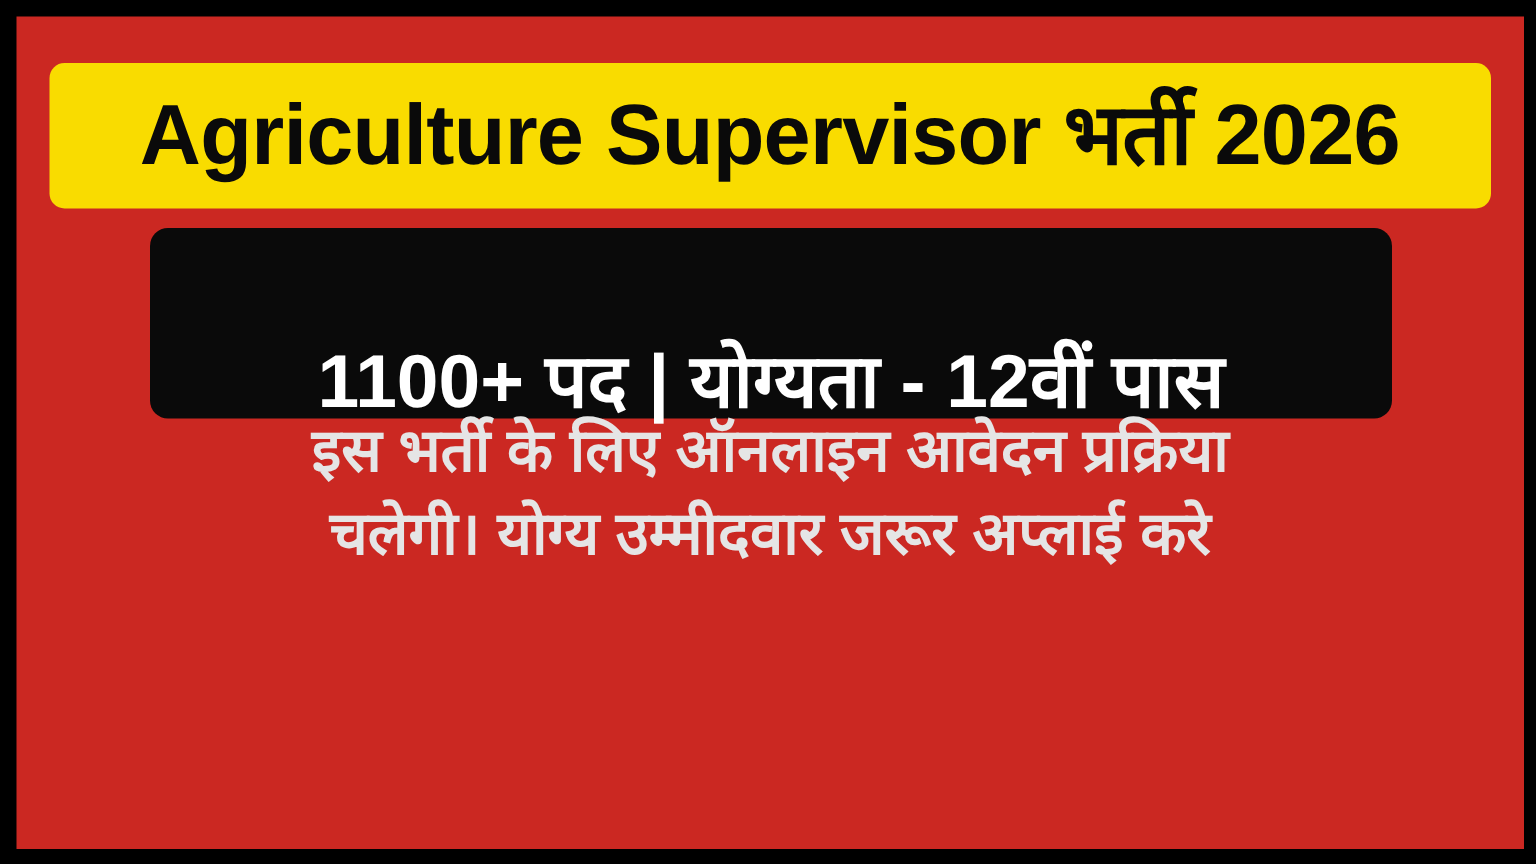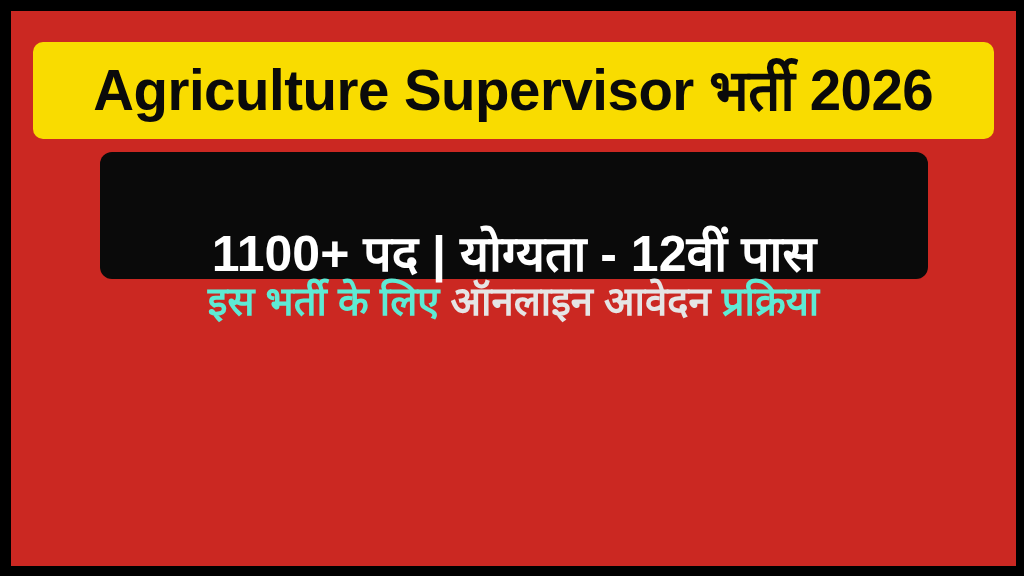--- a/index.html
+++ b/index.html
@@ -98,7 +98,7 @@
   }
   .hl-yellow { color: #e5e5e5; }
   .hl-green  { color: #3FCB3F; }
-  .hl-white  { color: #5eead4; }
+  .hl-white  { color: #e5e5e5; }
 </style>
 </head>
 <body>

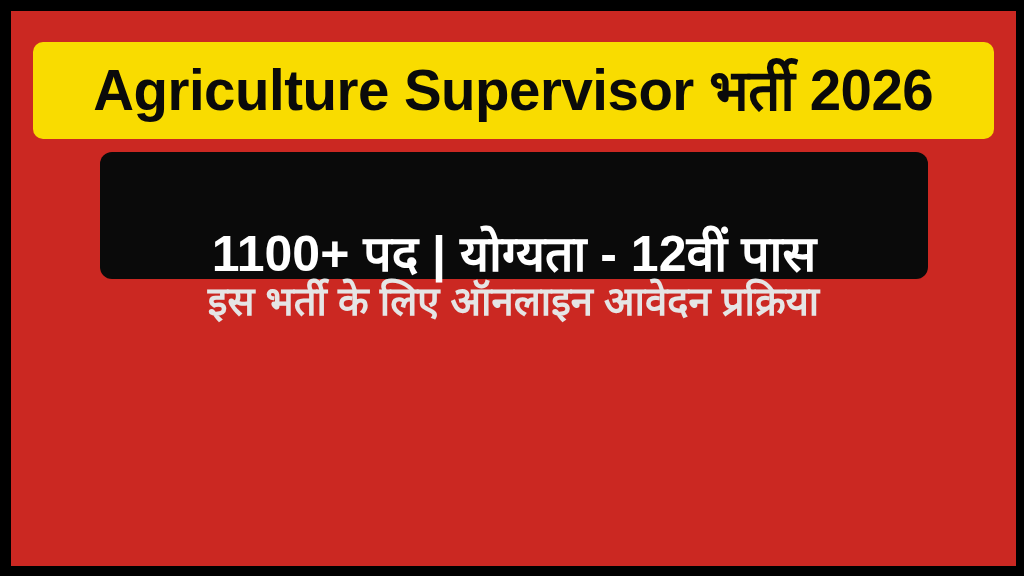--- a/index.html
+++ b/index.html
@@ -121,6 +121,9 @@
       </div>
 
 
+      <div class="body-line">
+        <span class="hl-white">चलेगी। योग्य </span><span class="hl-yellow">उम्मीदवार जरूर अप्लाई करे</span>
+      </div>
 
     </div>
 

